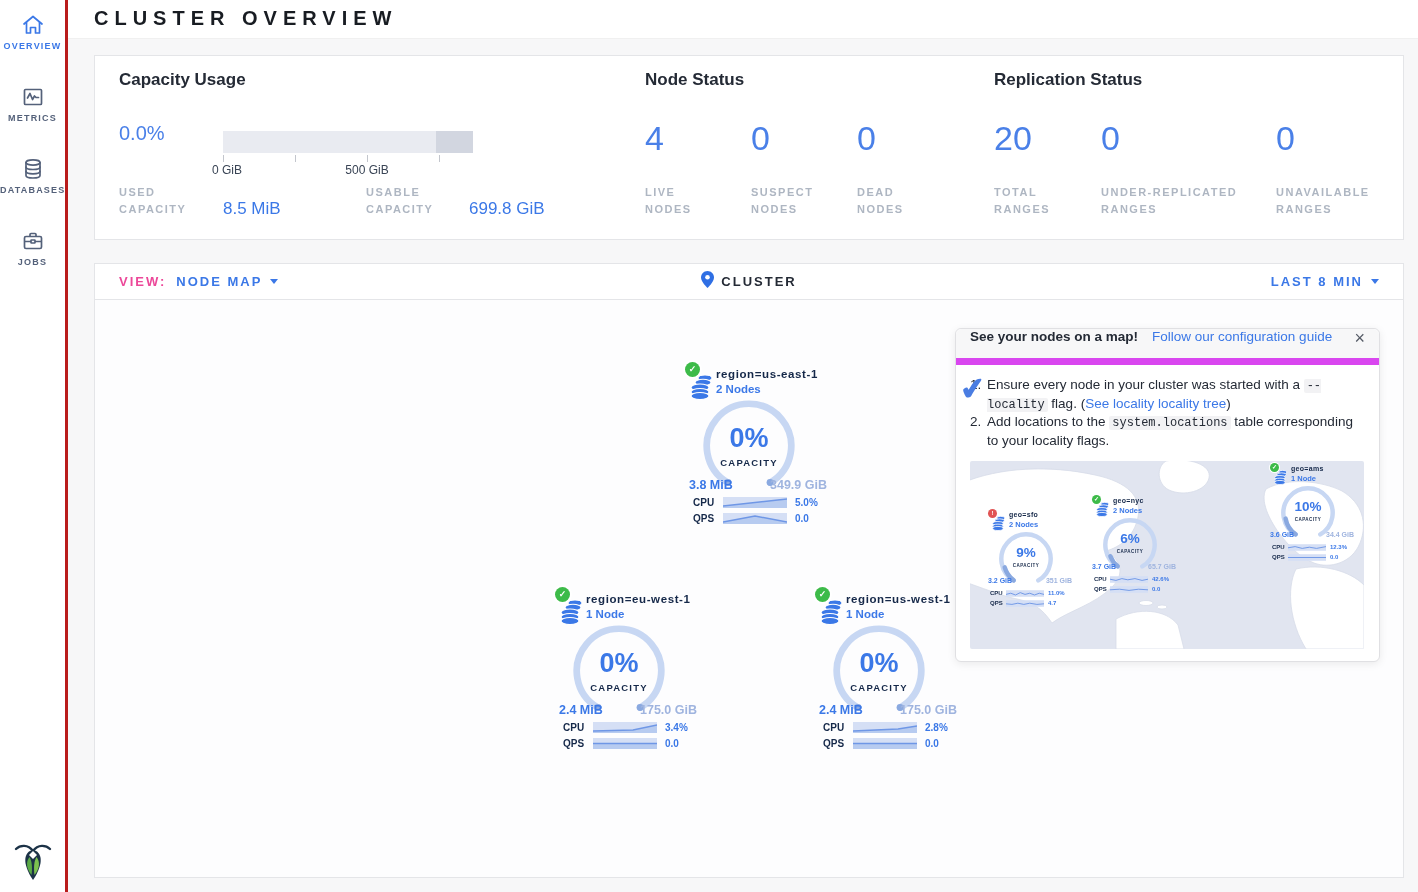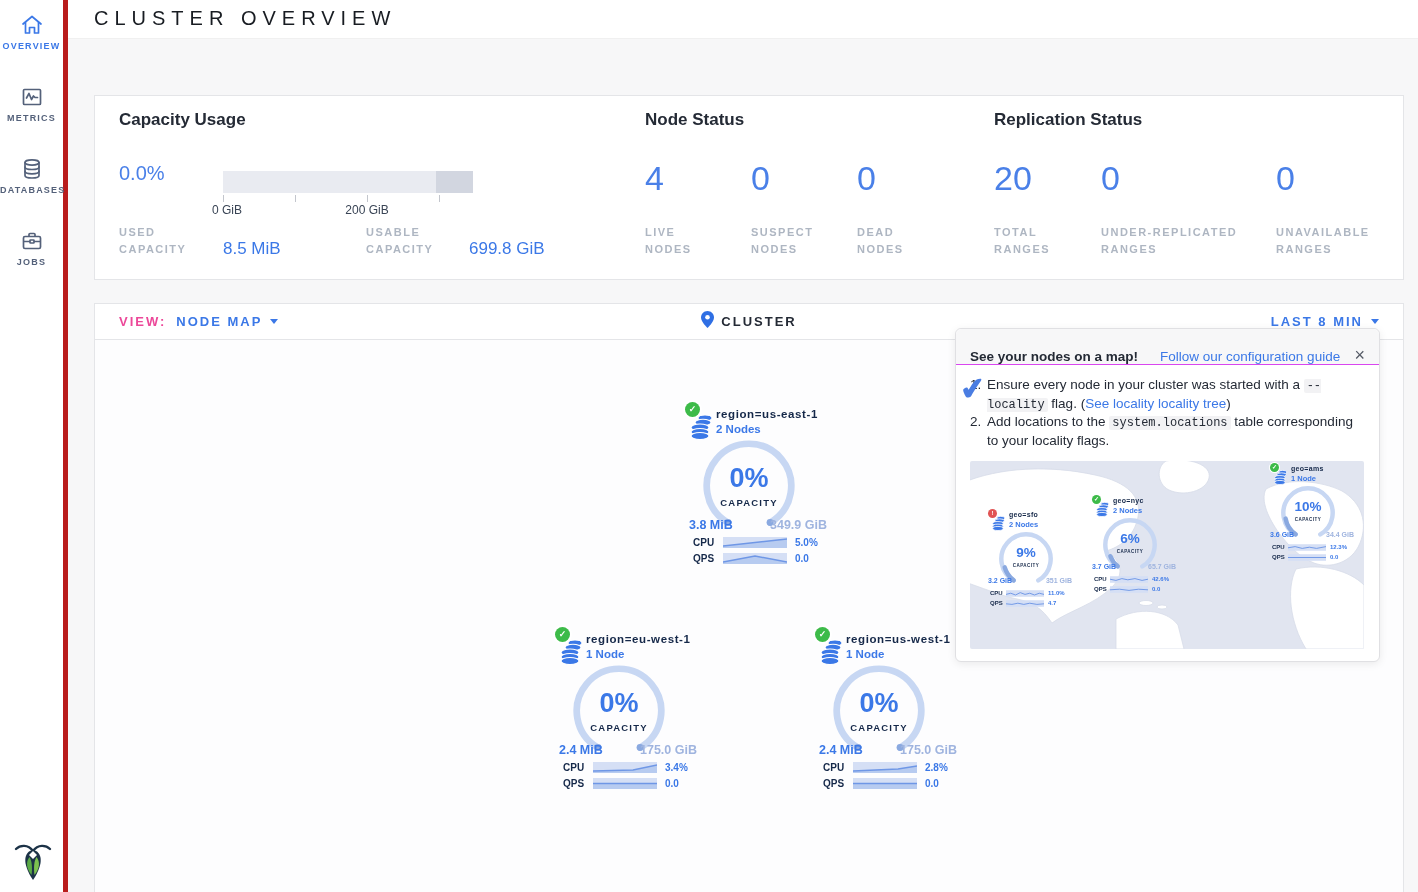--- a/index.html
+++ b/index.html
@@ -18,7 +18,7 @@
   
   .main { position:absolute; left:68px; top:0; width:1350px; height:892px; }
   .page-header { position:absolute; left:0; top:0; width:100%; height:39px; background:#fff; border-bottom:1px solid #f0f0f0; }
-  .page-title { position:absolute; left:26px; top:7px; font-size:20px; font-weight:normal; letter-spacing:6px; color:#181c22; }
+  .page-title { position:absolute; left:26px; top:7px; font-size:20px; font-weight:bold; letter-spacing:6px; color:#181c22; }
 
   .panel { position:absolute; background:#fff; border:1px solid #e4e5e8;margin-top:40px; }
   .summary-panel { left:26px; top:55px; width:1310px; height:185px; }

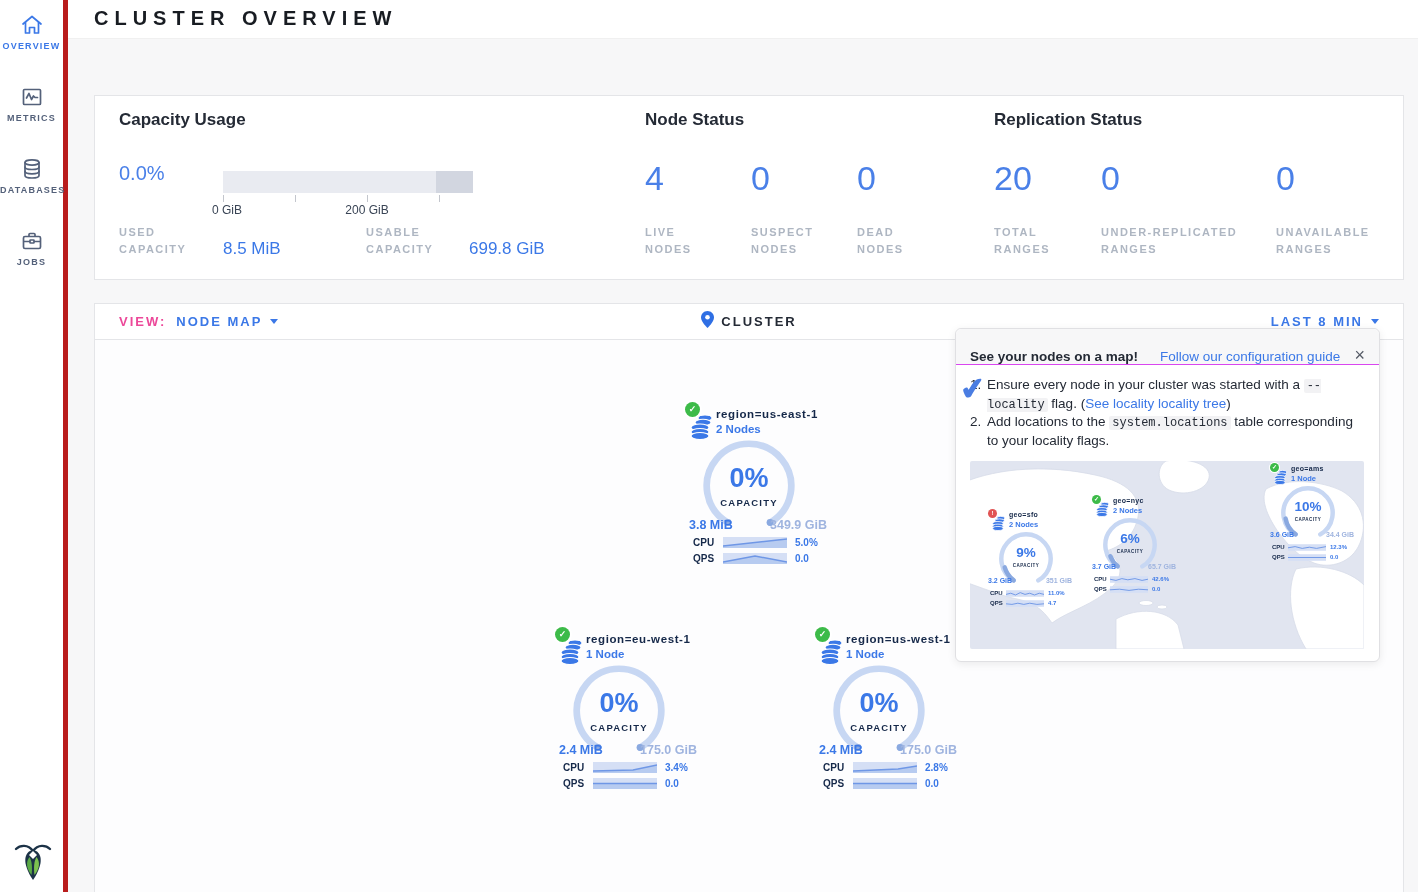--- a/index.html
+++ b/index.html
@@ -7,7 +7,7 @@
   body { font-family:"Liberation Sans", sans-serif; background:#f7f7f8; color:#242a35; }
 
   
-  .sidebar { position:absolute; left:0; top:0; width:68px; height:892px; background:#fff; border-right:5px solid #b91c1c; z-index:30; }
+  .sidebar { position:absolute; left:0; top:0; width:68px; height:892px; background:#fff; border-right:3px solid #b91c1c; z-index:30; }
   .side-item { width:100%; text-align:center; cursor:pointer; margin-top:34px; }
   .side-item:first-child { margin-top:13px; }
   .side-item .icon { display:block; margin:0 auto 4px; width:24px; height:24px; }

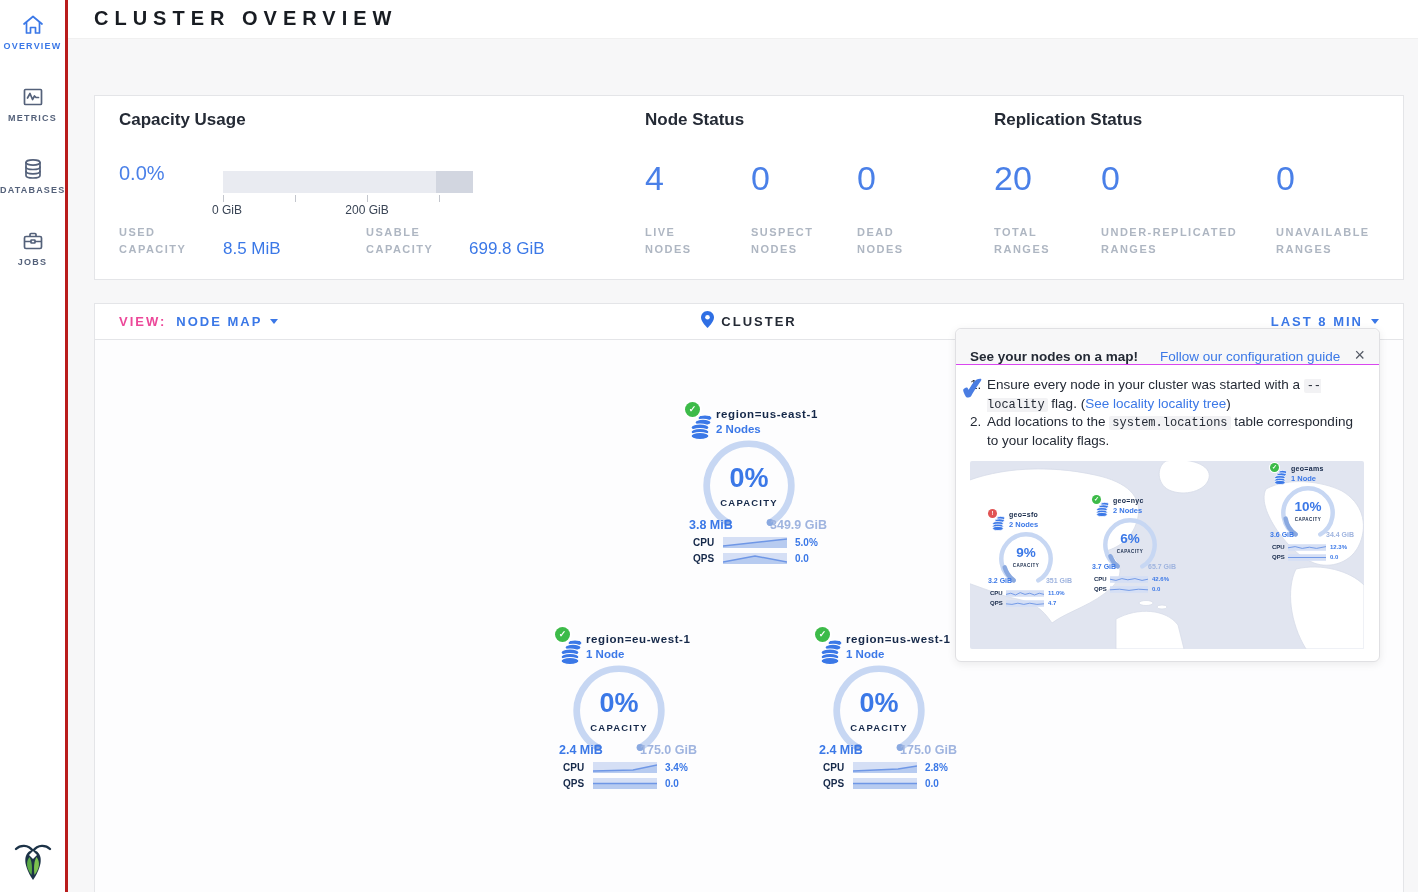--- a/index.html
+++ b/index.html
@@ -20,7 +20,7 @@
   .page-header { position:absolute; left:0; top:0; width:100%; height:39px; background:#fff; border-bottom:1px solid #f0f0f0; }
   .page-title { position:absolute; left:26px; top:7px; font-size:20px; font-weight:bold; letter-spacing:6px; color:#181c22; }
 
-  .panel { position:absolute; background:#fff; border:1px solid #e4e5e8;margin-top:40px; }
+  .panel { position:absolute; background:#fff; border:1px solid #e4e5e8; }
   .summary-panel { left:26px; top:55px; width:1310px; height:185px; }
   .view-bar { left:26px; top:263px; width:1310px; height:37px; display:flex; align-items:center; padding:0 24px; }
   .map-panel { left:26px; top:300px; width:1310px; height:578px; background:#fdfdfe; border-top:none; }

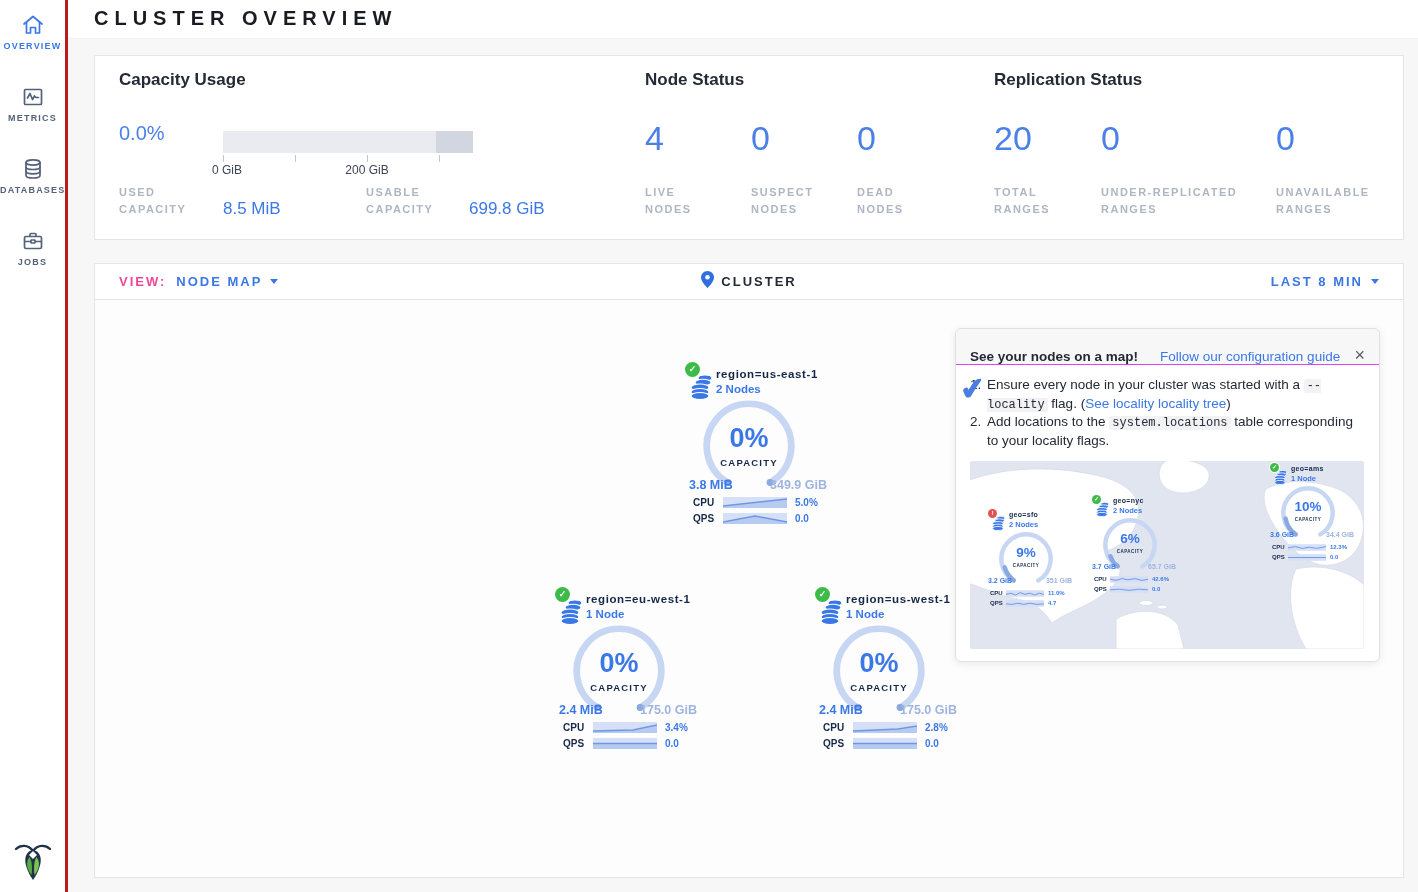--- a/index.html
+++ b/index.html
@@ -176,7 +176,7 @@
     <div class="cap-tick" style="left:272px"></div>
     <div class="cap-tick" style="left:344px"></div>
     <div class="cap-tick-label" style="left:132px">0 GiB</div>
-    <div class="cap-tick-label" style="left:272px">200 GiB</div>
+    <div class="cap-tick-label" style="left:272px">500 GiB</div>
 
     <div class="stat-label" style="left:24px; top:128px">
       <div>USED</div>

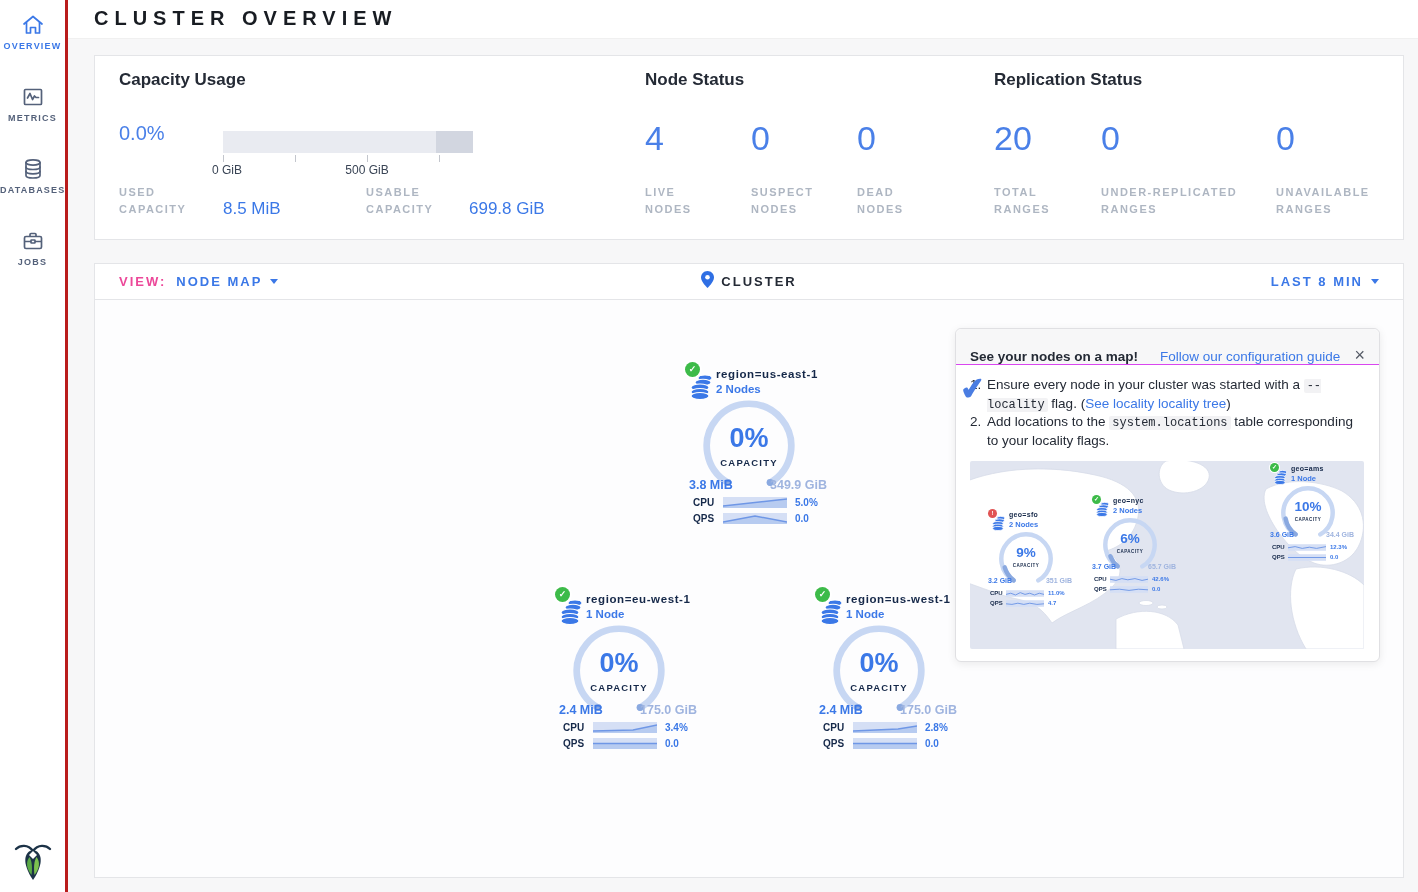--- a/index.html
+++ b/index.html
@@ -70,7 +70,7 @@
 
   
   .guide-tooltip { position:absolute; left:887px; top:328px; width:425px; height:334px; background:#fff; border:1px solid #e0e0e3; border-radius:6px; box-shadow:0 2px 8px rgba(0,0,0,0.08); z-index:20; }
-  .tt-header { height:36px; background:#f7f7f8; border-bottom:1px solid #d946ef; border-radius:6px 6px 0 0; display:flex; align-items:flex-end; padding:0 14px;gap:8px; }
+  .tt-header { height:36px; background:#f7f7f8; border-bottom:7px solid #d946ef; border-radius:6px 6px 0 0; display:flex; align-items:flex-start; padding:0 14px; }
   .tt-title { font-size:13.5px; font-weight:bold; color:#242a35; }
   .tt-link { font-size:13.5px; color:#3b78e7; margin-left:14px; cursor:pointer; }
   .tt-close { margin-left:auto; font-size:18px; color:#555b66; cursor:pointer; line-height:1; }

